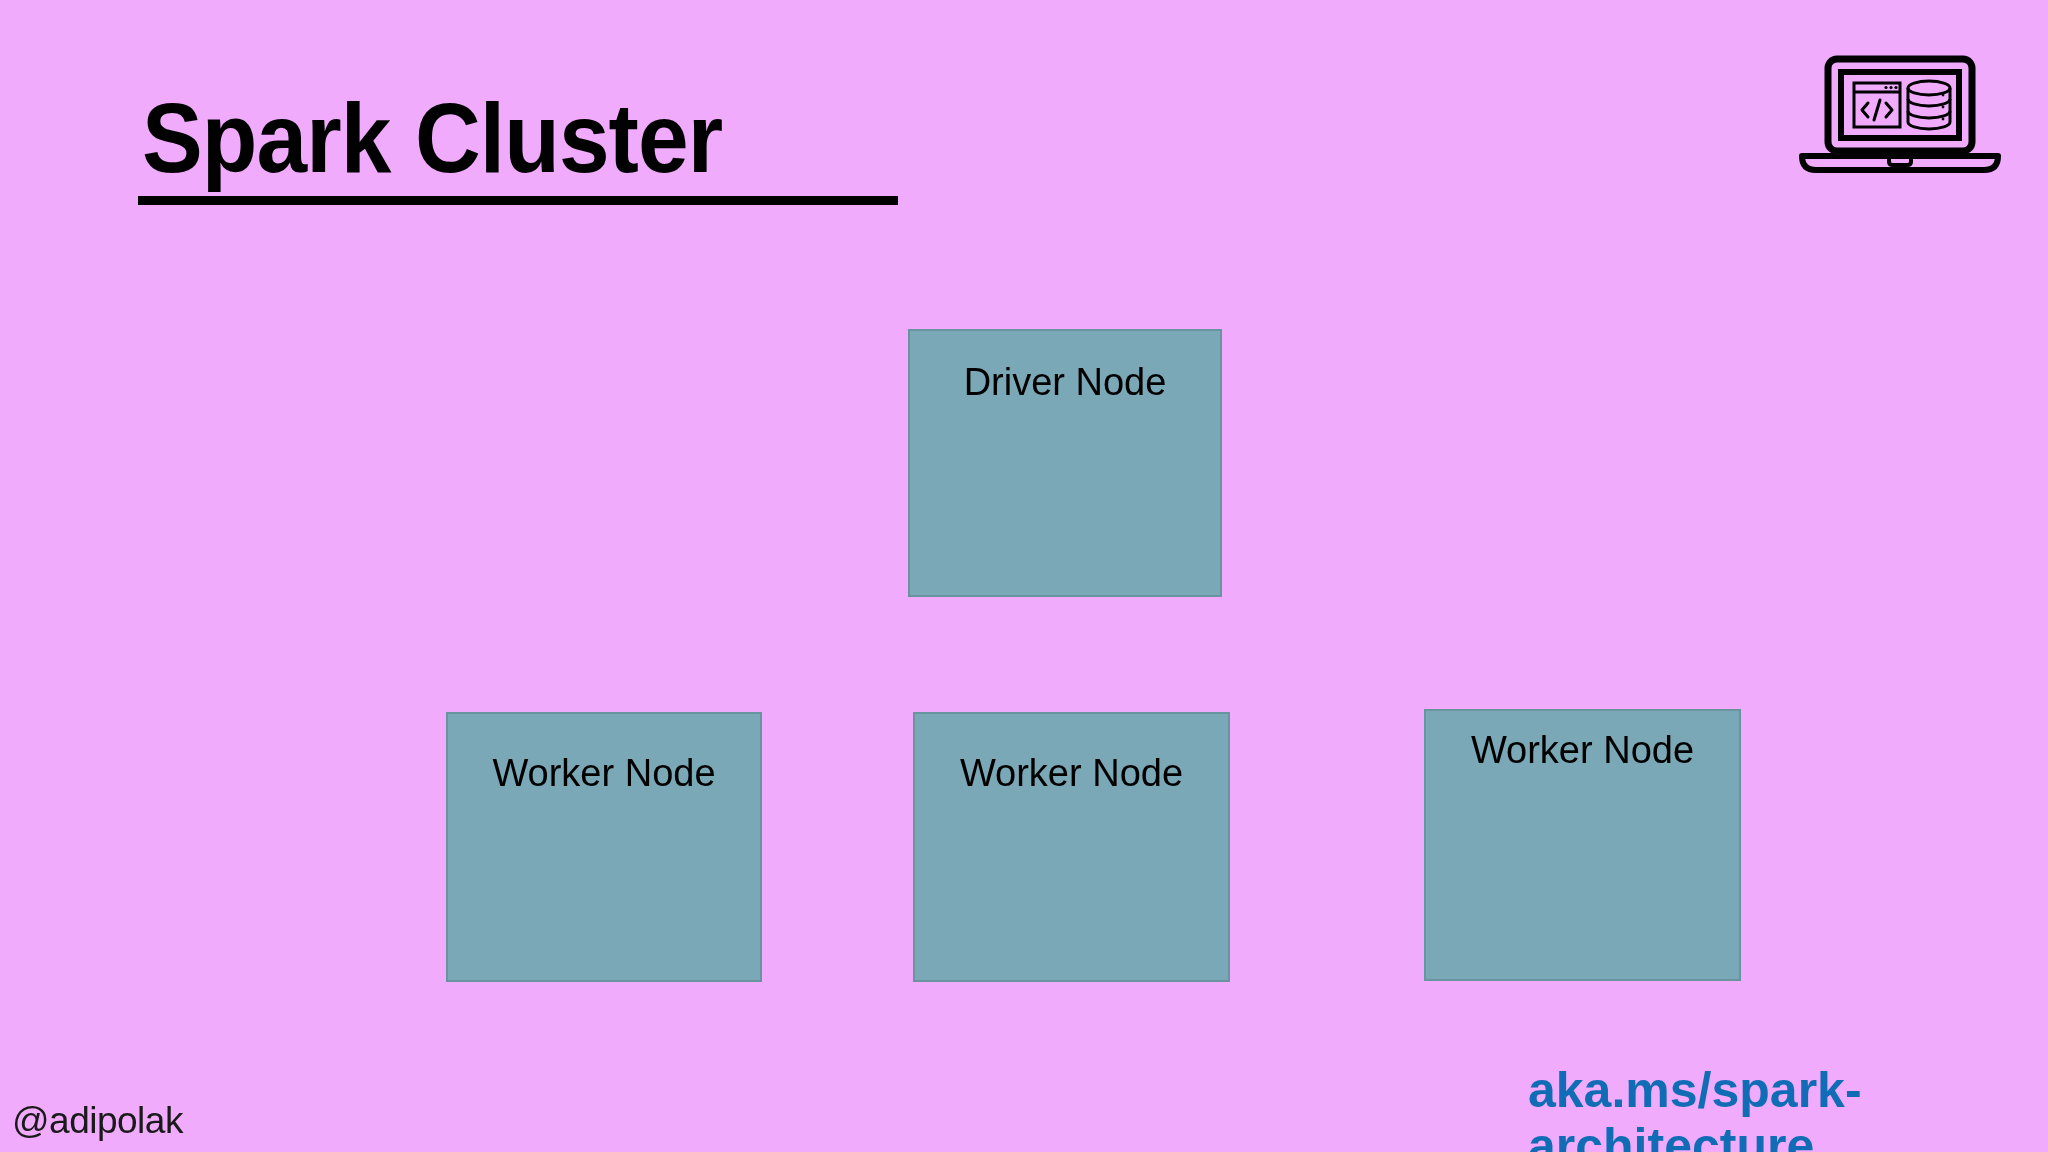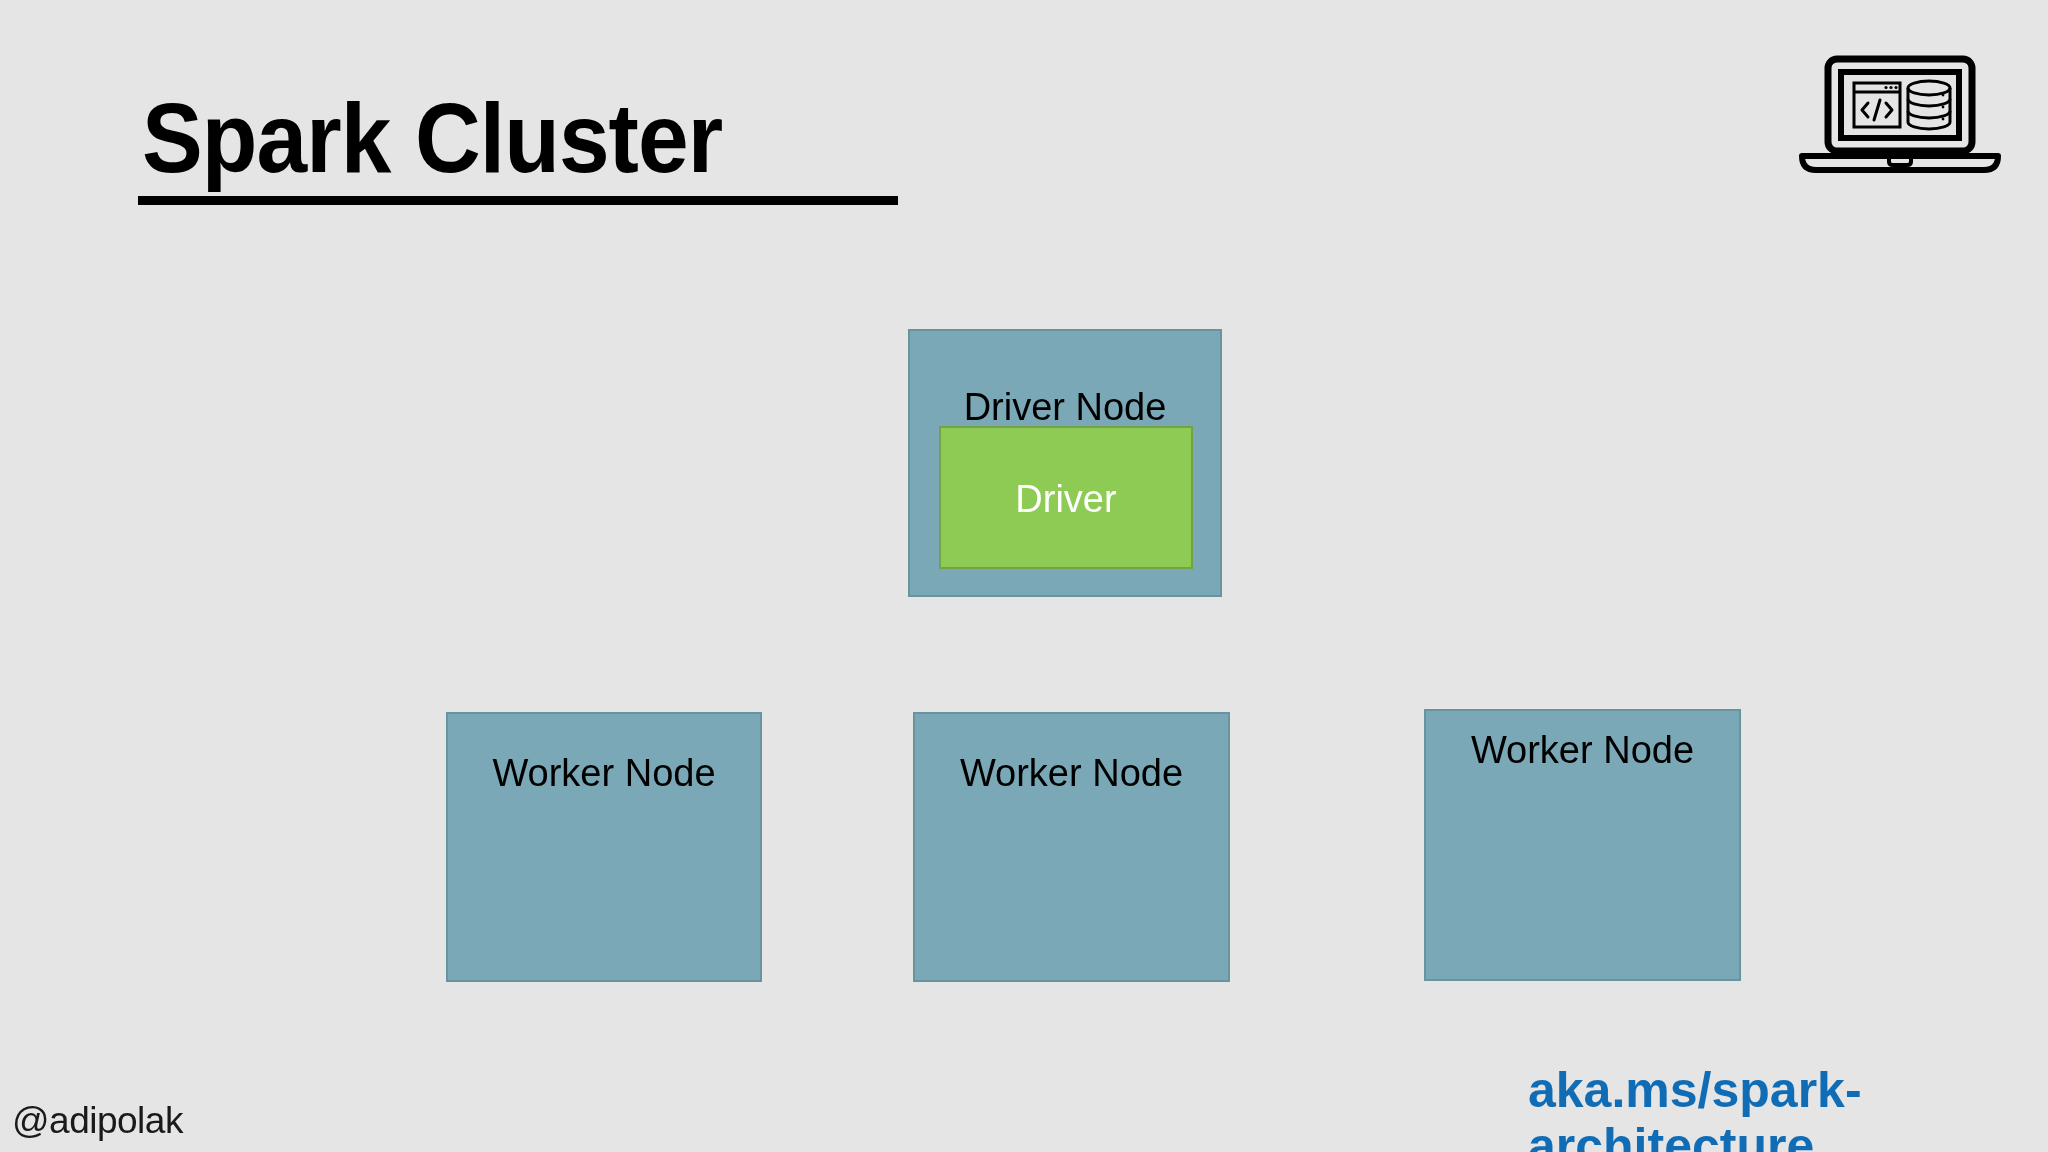--- a/index.html
+++ b/index.html
@@ -18,7 +18,7 @@
   .slide {
     position: absolute;
     inset: 0;
-    background: #e5e5e5;
+    background: #f0abfc;
   }
 
   

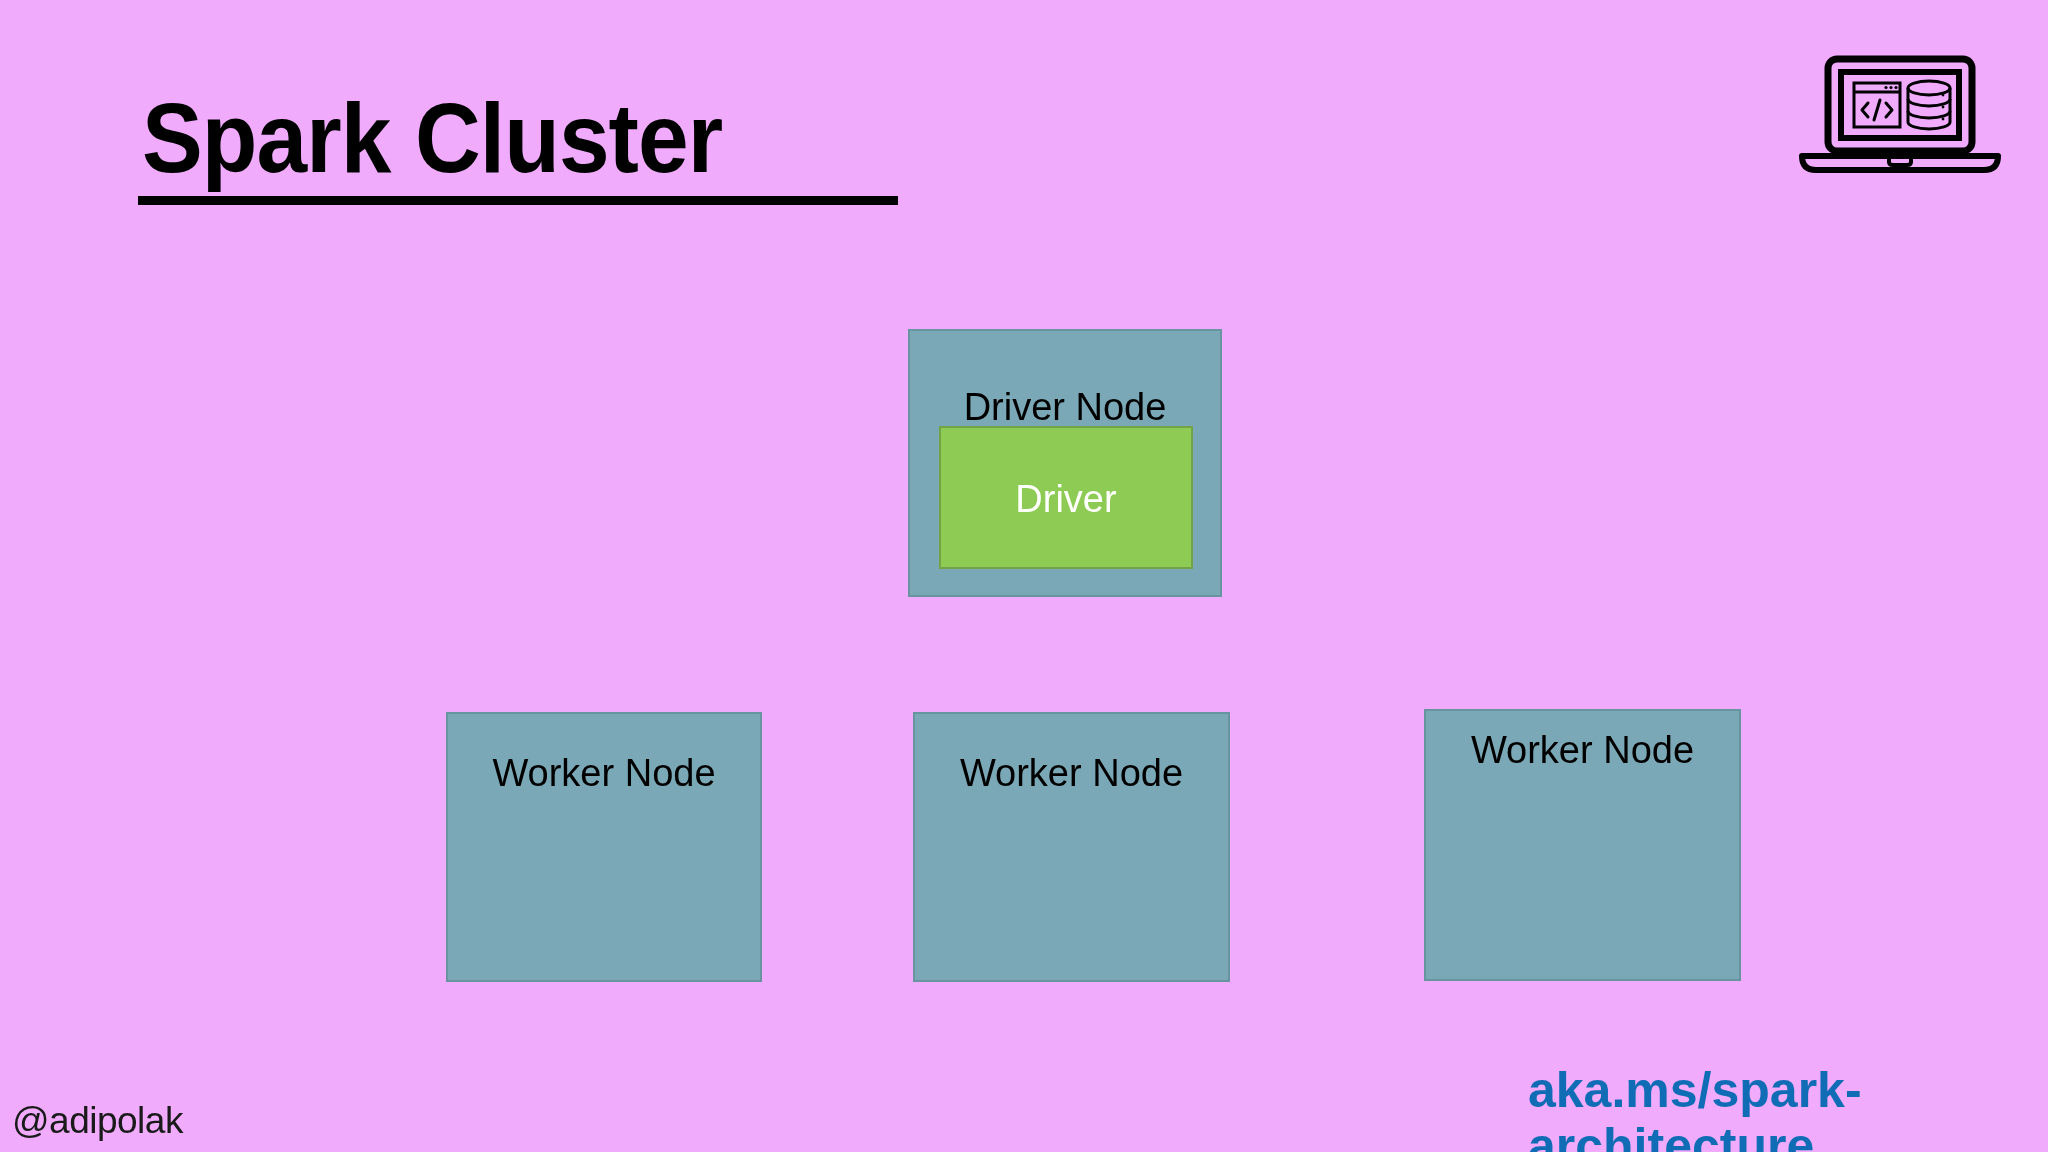--- a/index.html
+++ b/index.html
@@ -79,7 +79,7 @@
     width: 314px;
     height: 268px;
   }
-  #driver-node .node-label { top: 55px; }
+  #driver-node .node-label { top: 30px; }
 
   .inner-box {
     position: absolute;

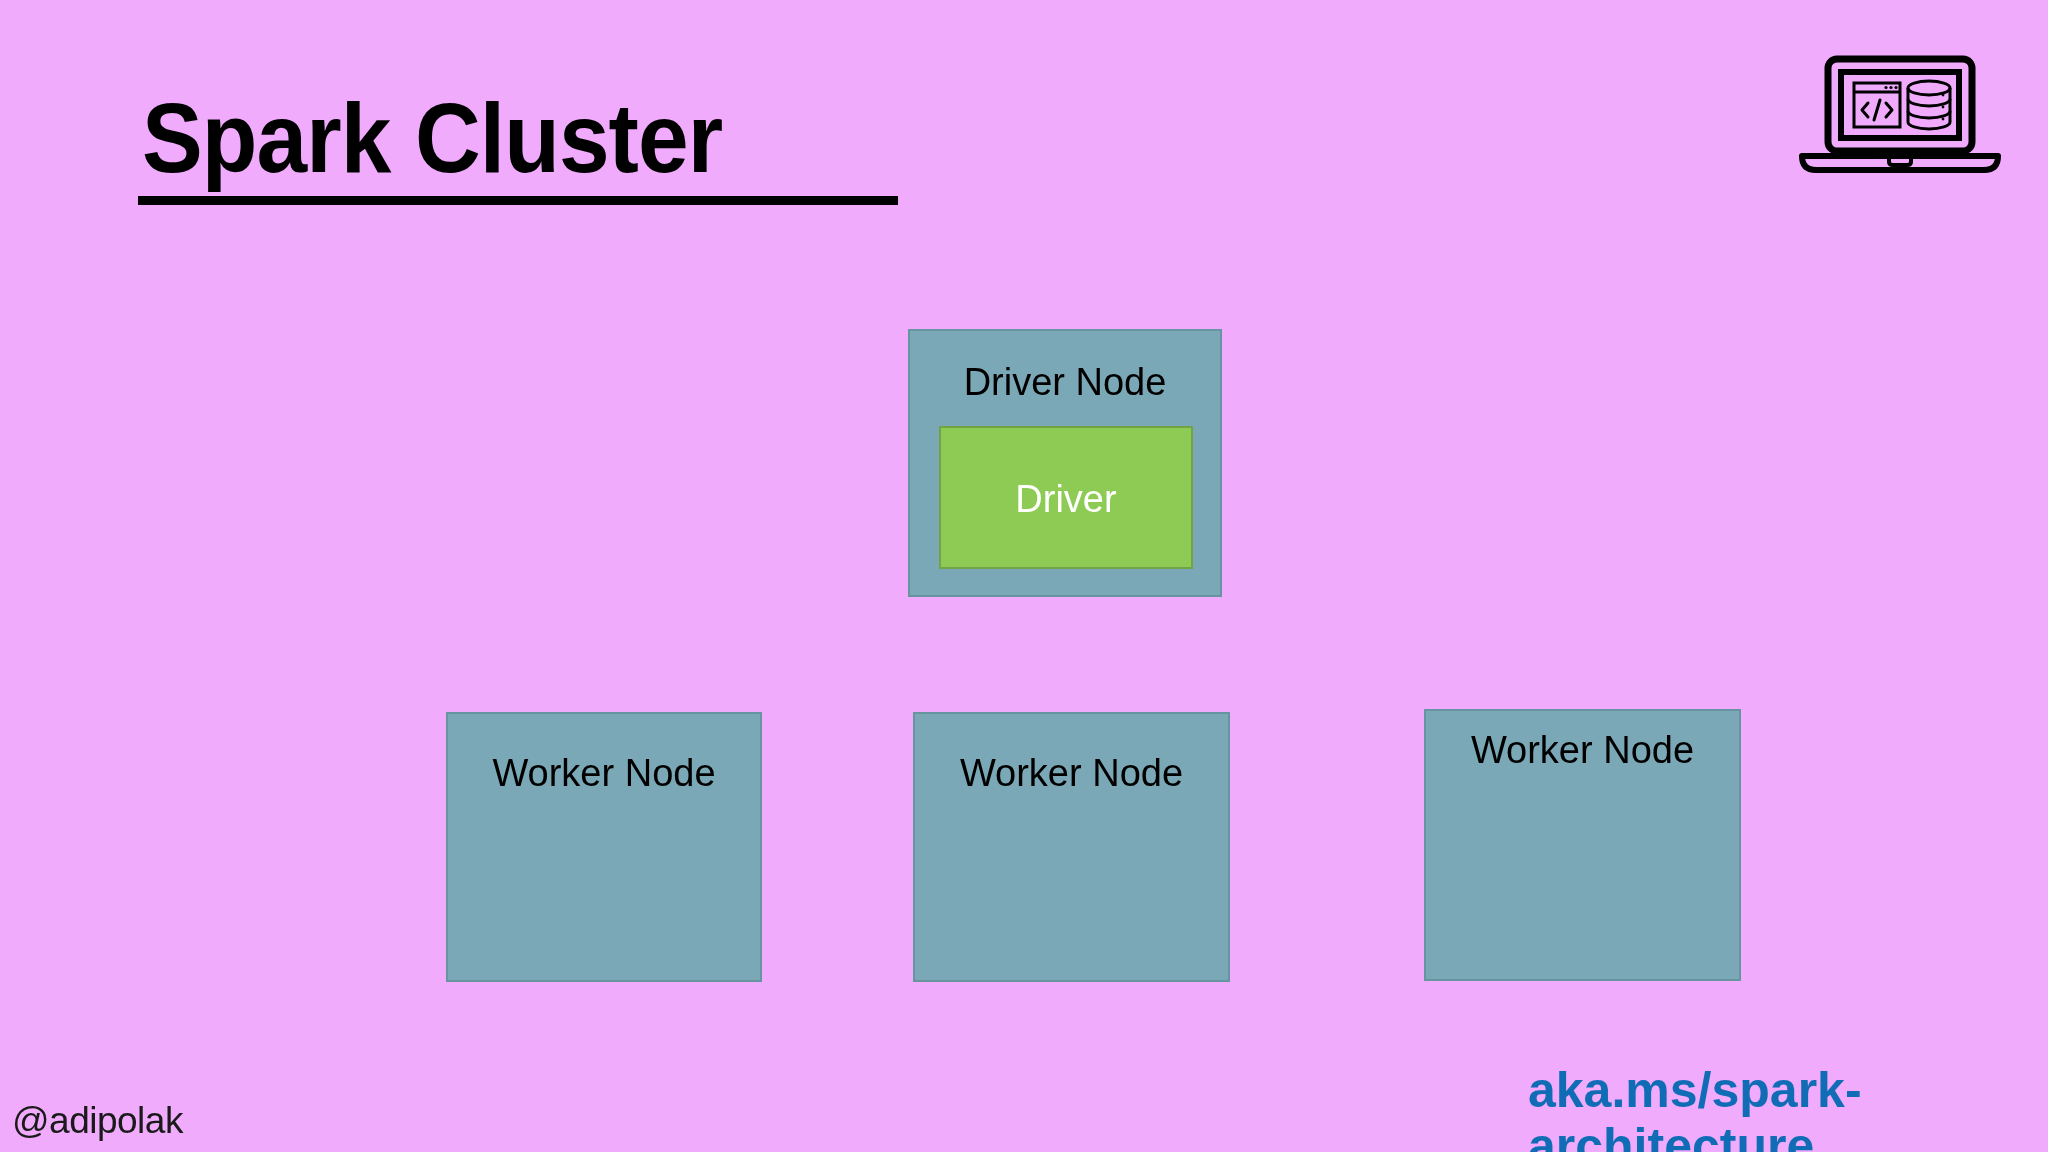--- a/index.html
+++ b/index.html
@@ -194,9 +194,6 @@
 
   <div class="node-box" id="driver-node">
     <div class="node-label">Driver Node</div>
-    <div class="inner-box">
-      <div class="inner-label">Driver</div>
-    </div>
   </div>
 
   <div class="node-box" id="worker-node-1">

